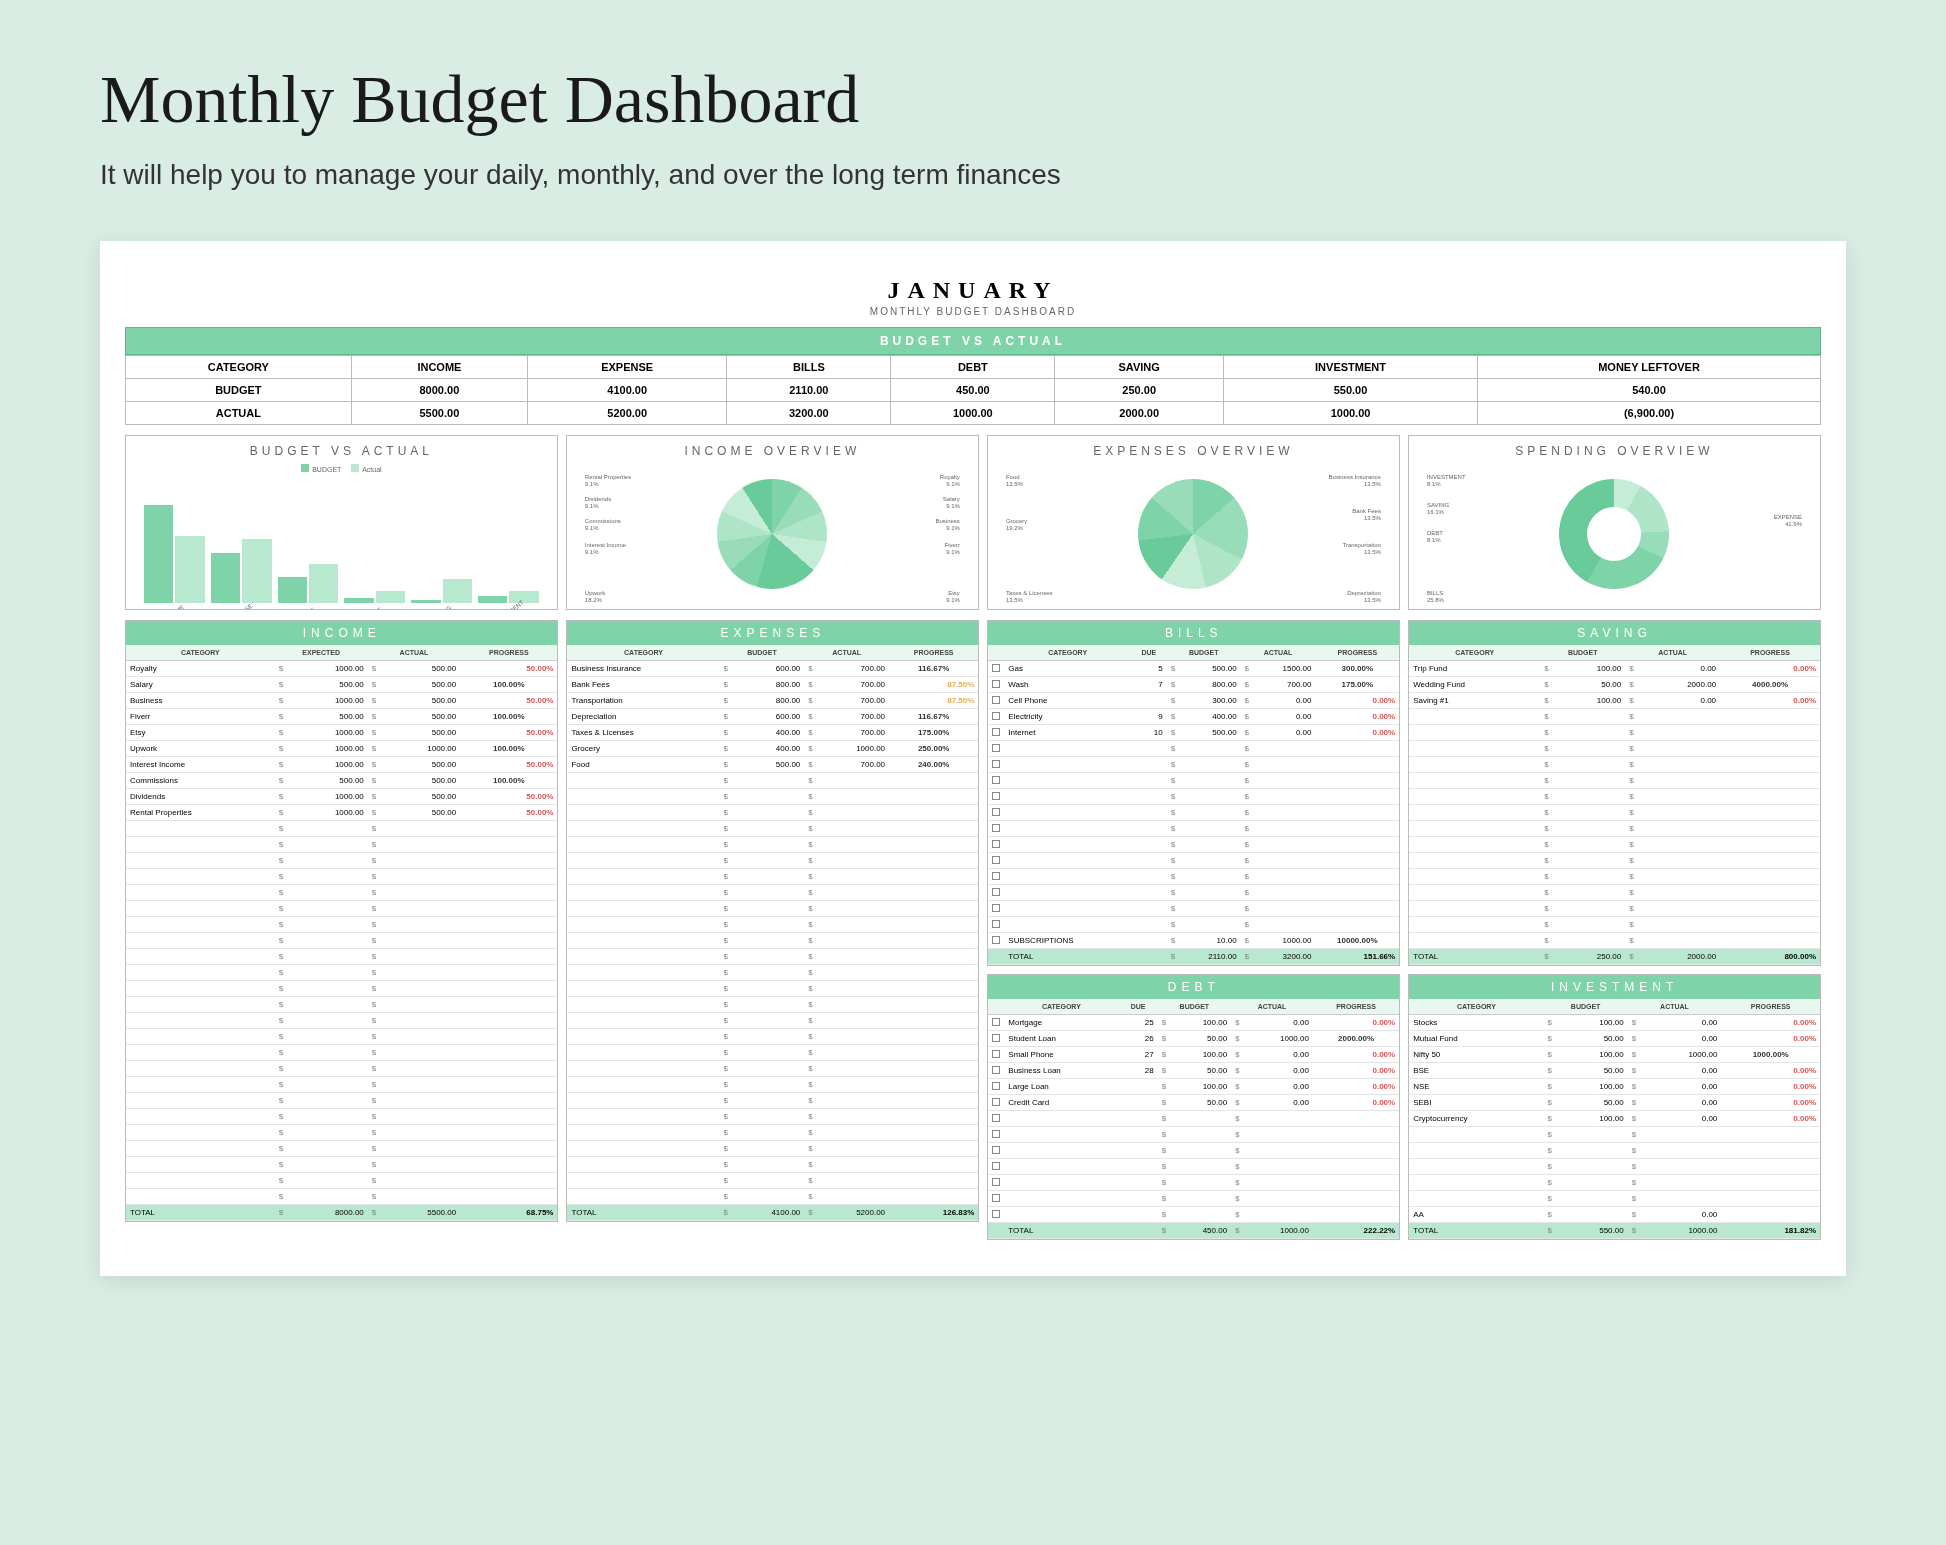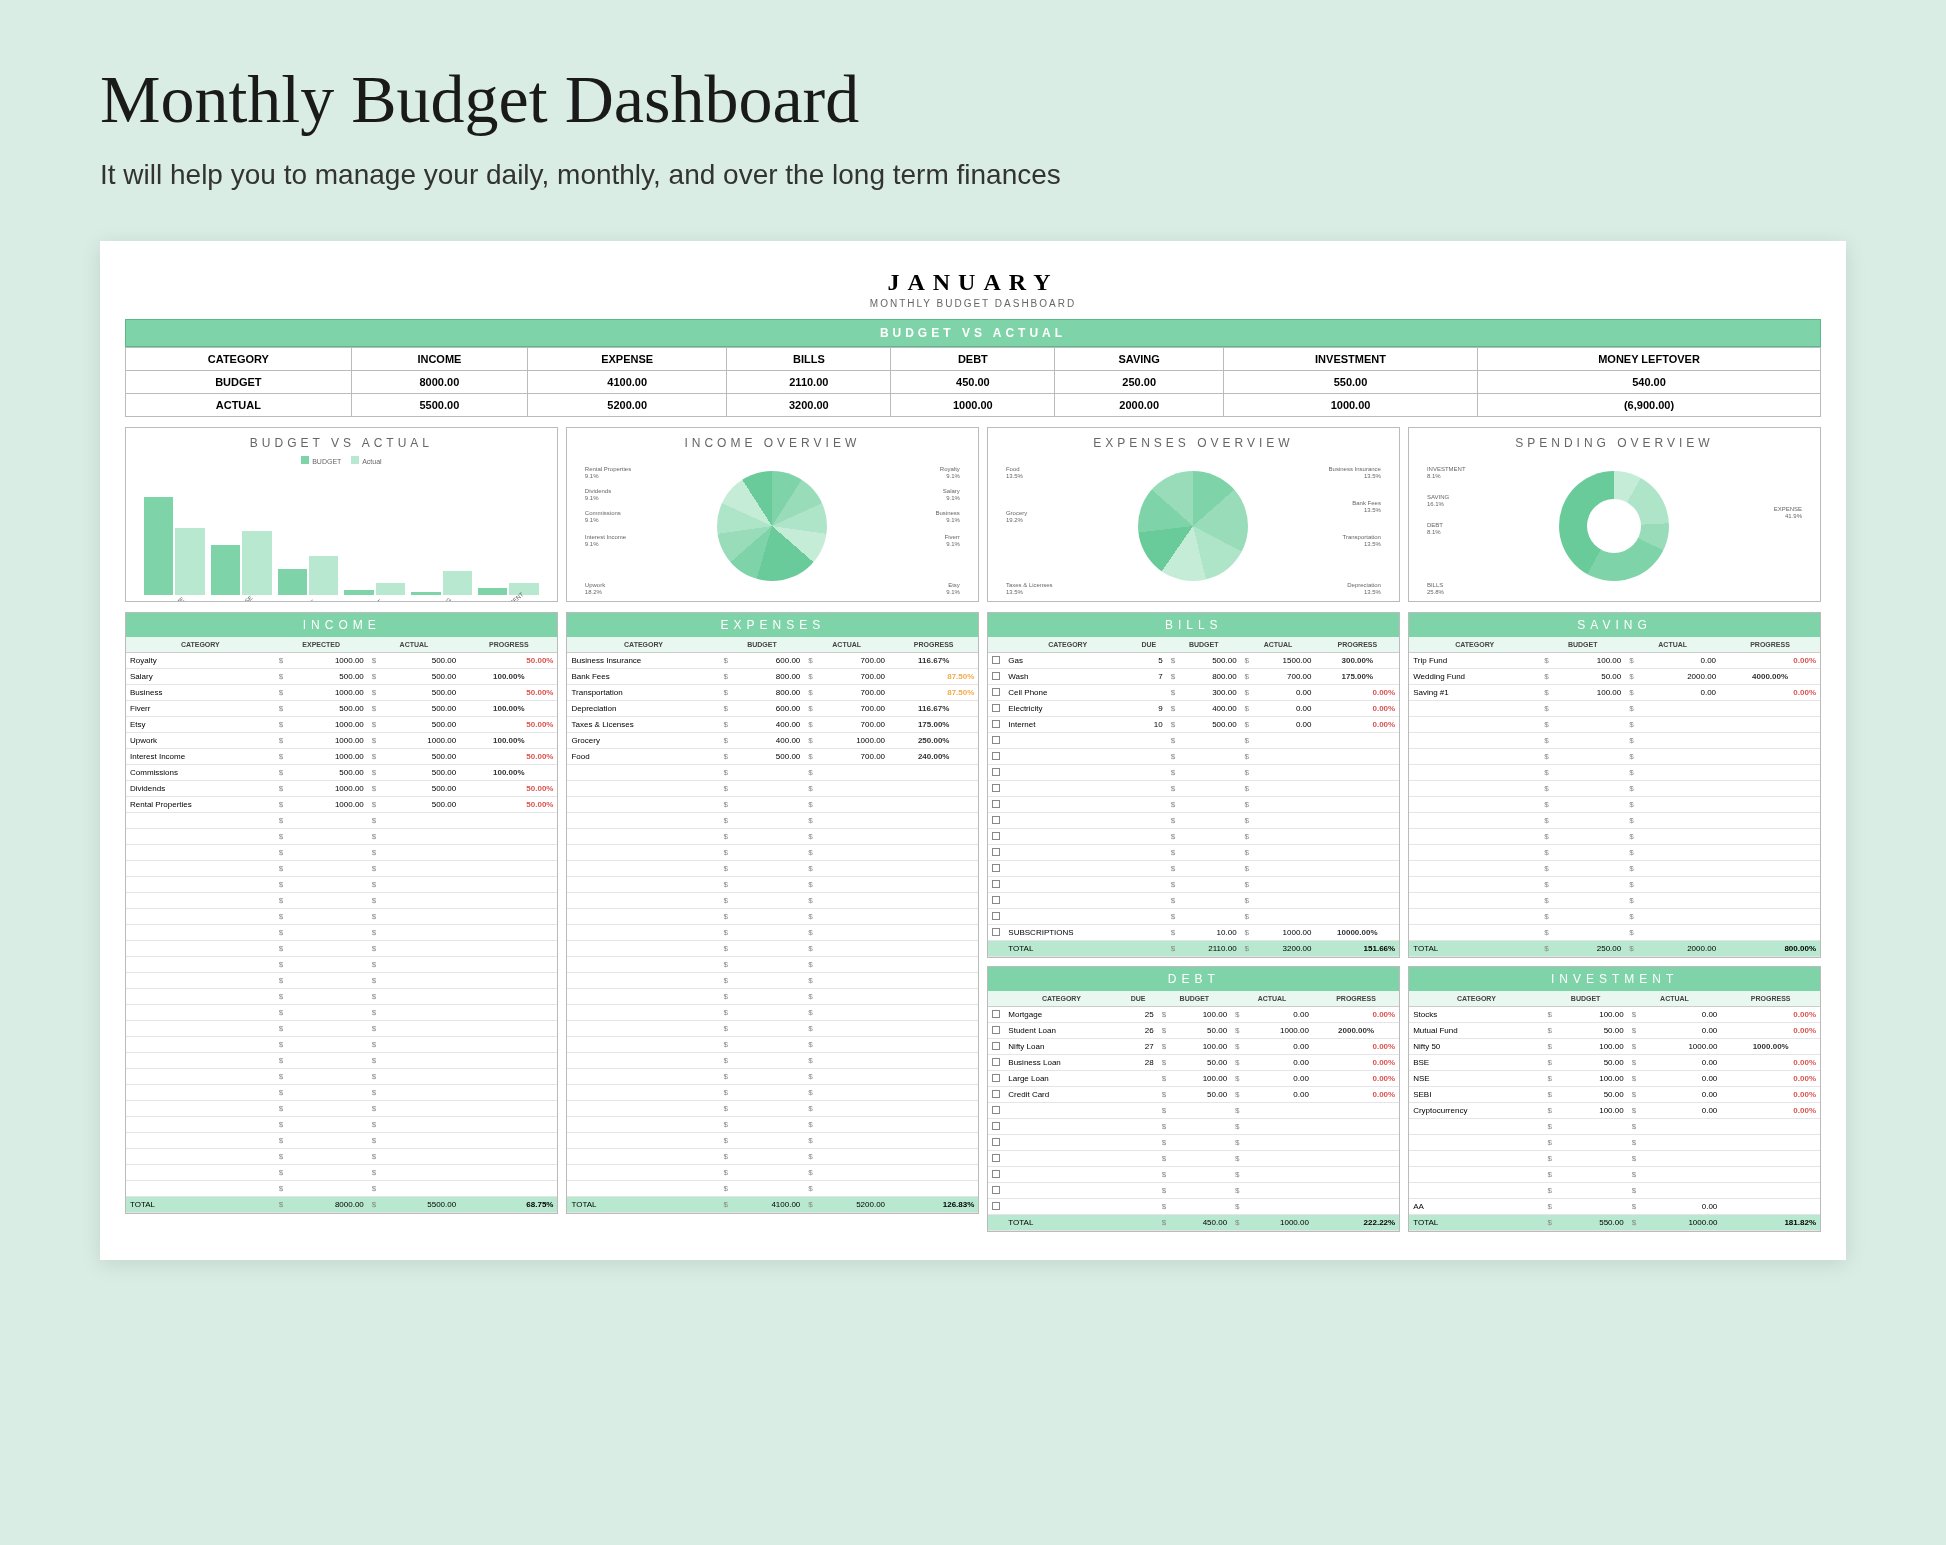--- a/index.html
+++ b/index.html
@@ -6,7 +6,7 @@
 body { background: #d9ede4; font-family: Arial, sans-serif; width: 1946px; height: 1545px; padding: 40px 100px; }
 .hero-title { font-family: 'Times New Roman', serif; font-size: 68px; font-weight: 400; color: #1a1a1a; margin-bottom: 20px; margin-top: 20px; }
 .hero-subtitle { font-size: 28px; color: #333; margin-bottom: 50px; }
-.dashboard { background: #fff; width: 100%; padding: 28px 25px; box-shadow: 0 4px 20px rgba(0,0,0,0.1); }
+.dashboard { background: #fff; width: 100%; padding: 36px 25px; box-shadow: 0 4px 20px rgba(0,0,0,0.1); }
 .month-title { text-align: center; font-family: 'Times New Roman', serif; font-size: 24px; letter-spacing: 8px; font-weight: bold; margin-bottom: 2px; }
 .month-sub { text-align: center; font-size: 10px; letter-spacing: 2px; color: #666; margin-bottom: 10px; }
 .bva-header { background: #7ed3a8; color: #fff; text-align: center; padding: 6px; font-size: 12px; letter-spacing: 4px; font-weight: bold; border: 1px solid #5bb88a; }

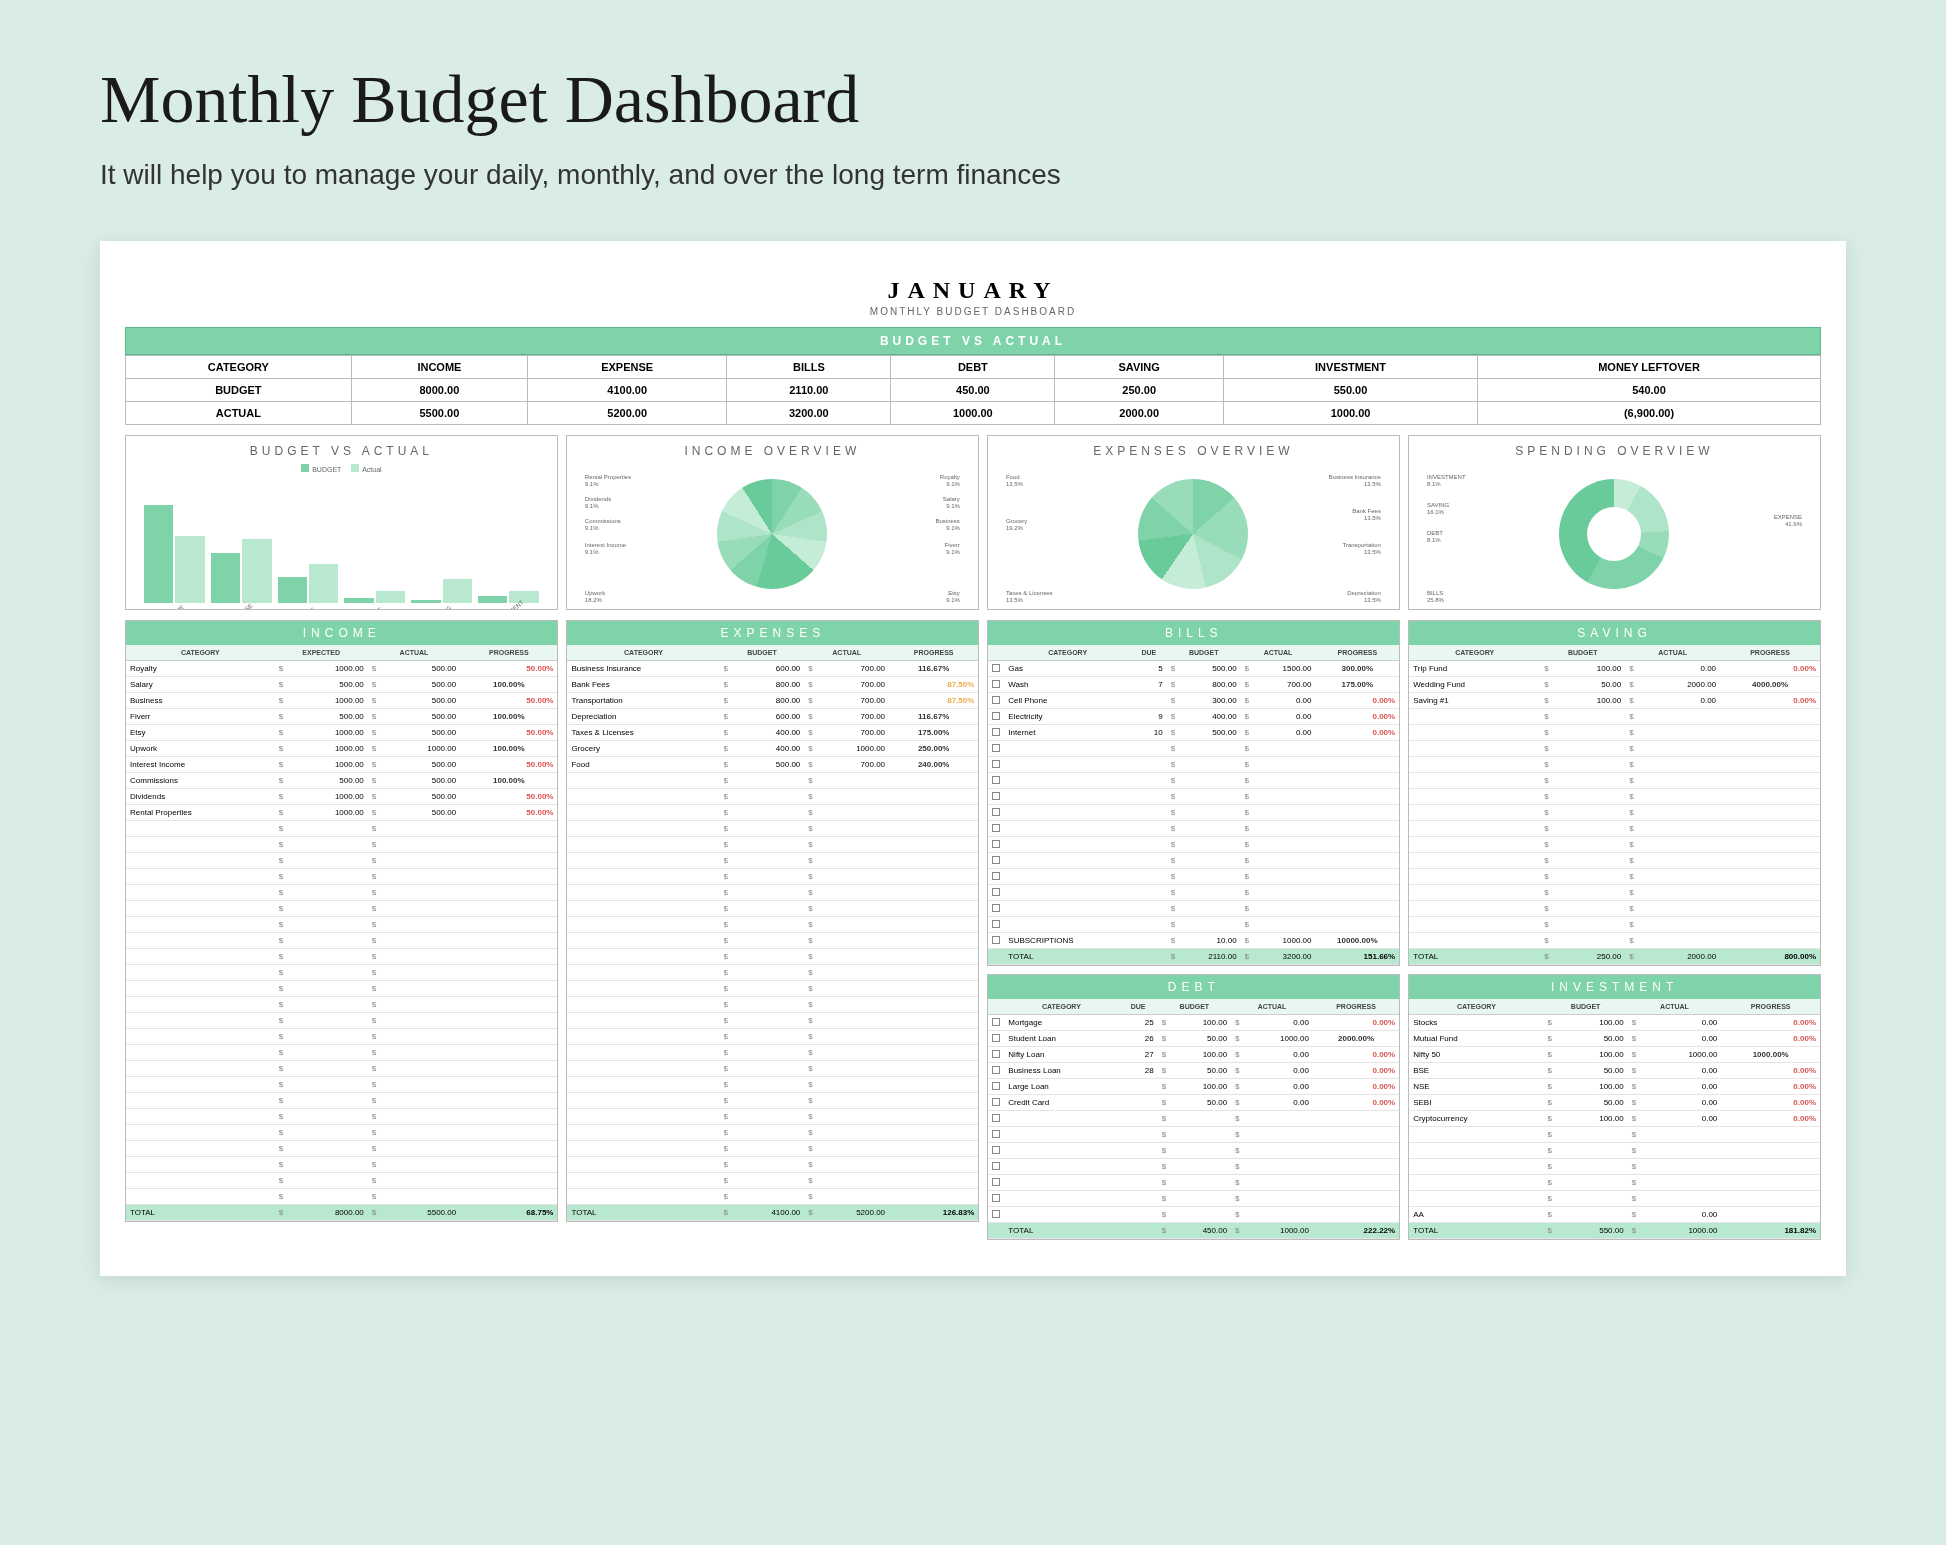--- a/index.html
+++ b/index.html
@@ -1014,7 +1014,7 @@
             <tbody>
               <tr>
                 <td class="chk"><span></span></td>
-                <td class="cat">Nifty Loan</td>
+                <td class="cat">Small Phone</td>
                 <td class="num">27</td>
                 <td class="num currency">100.00</td>
                 <td class="num currency">0.00</td>

